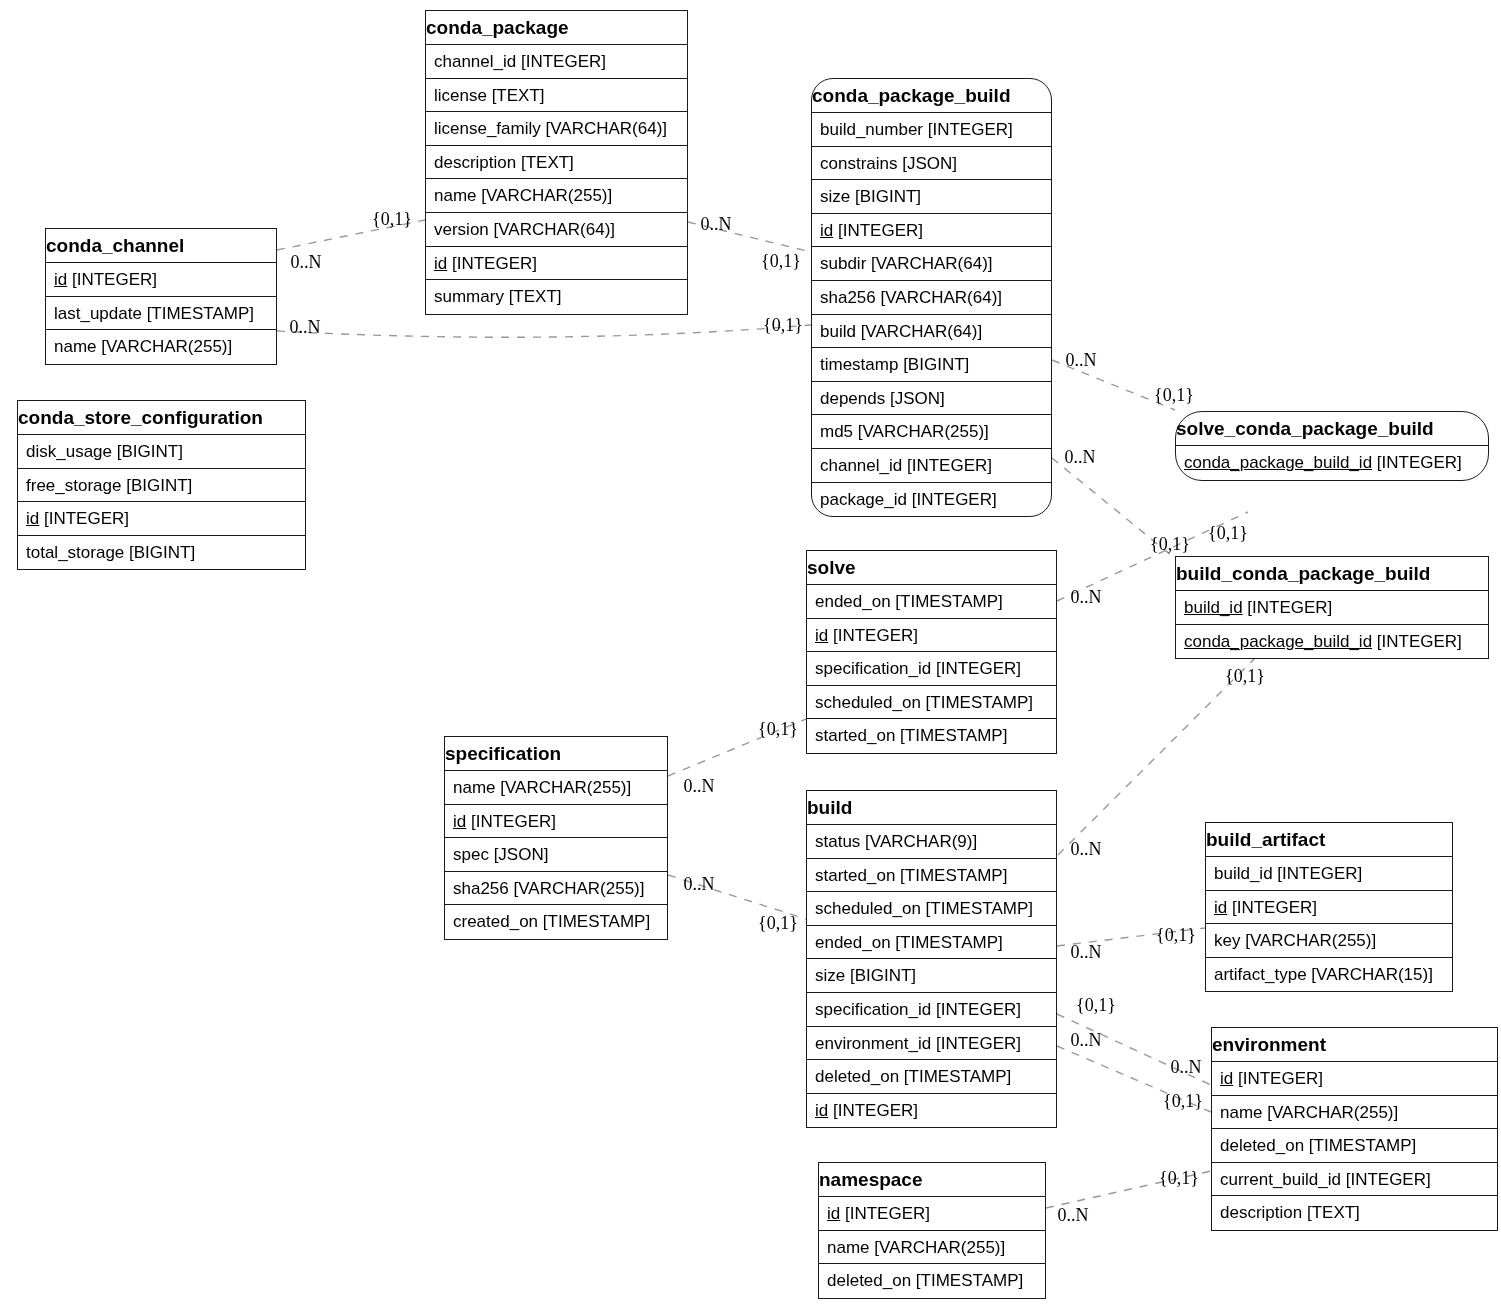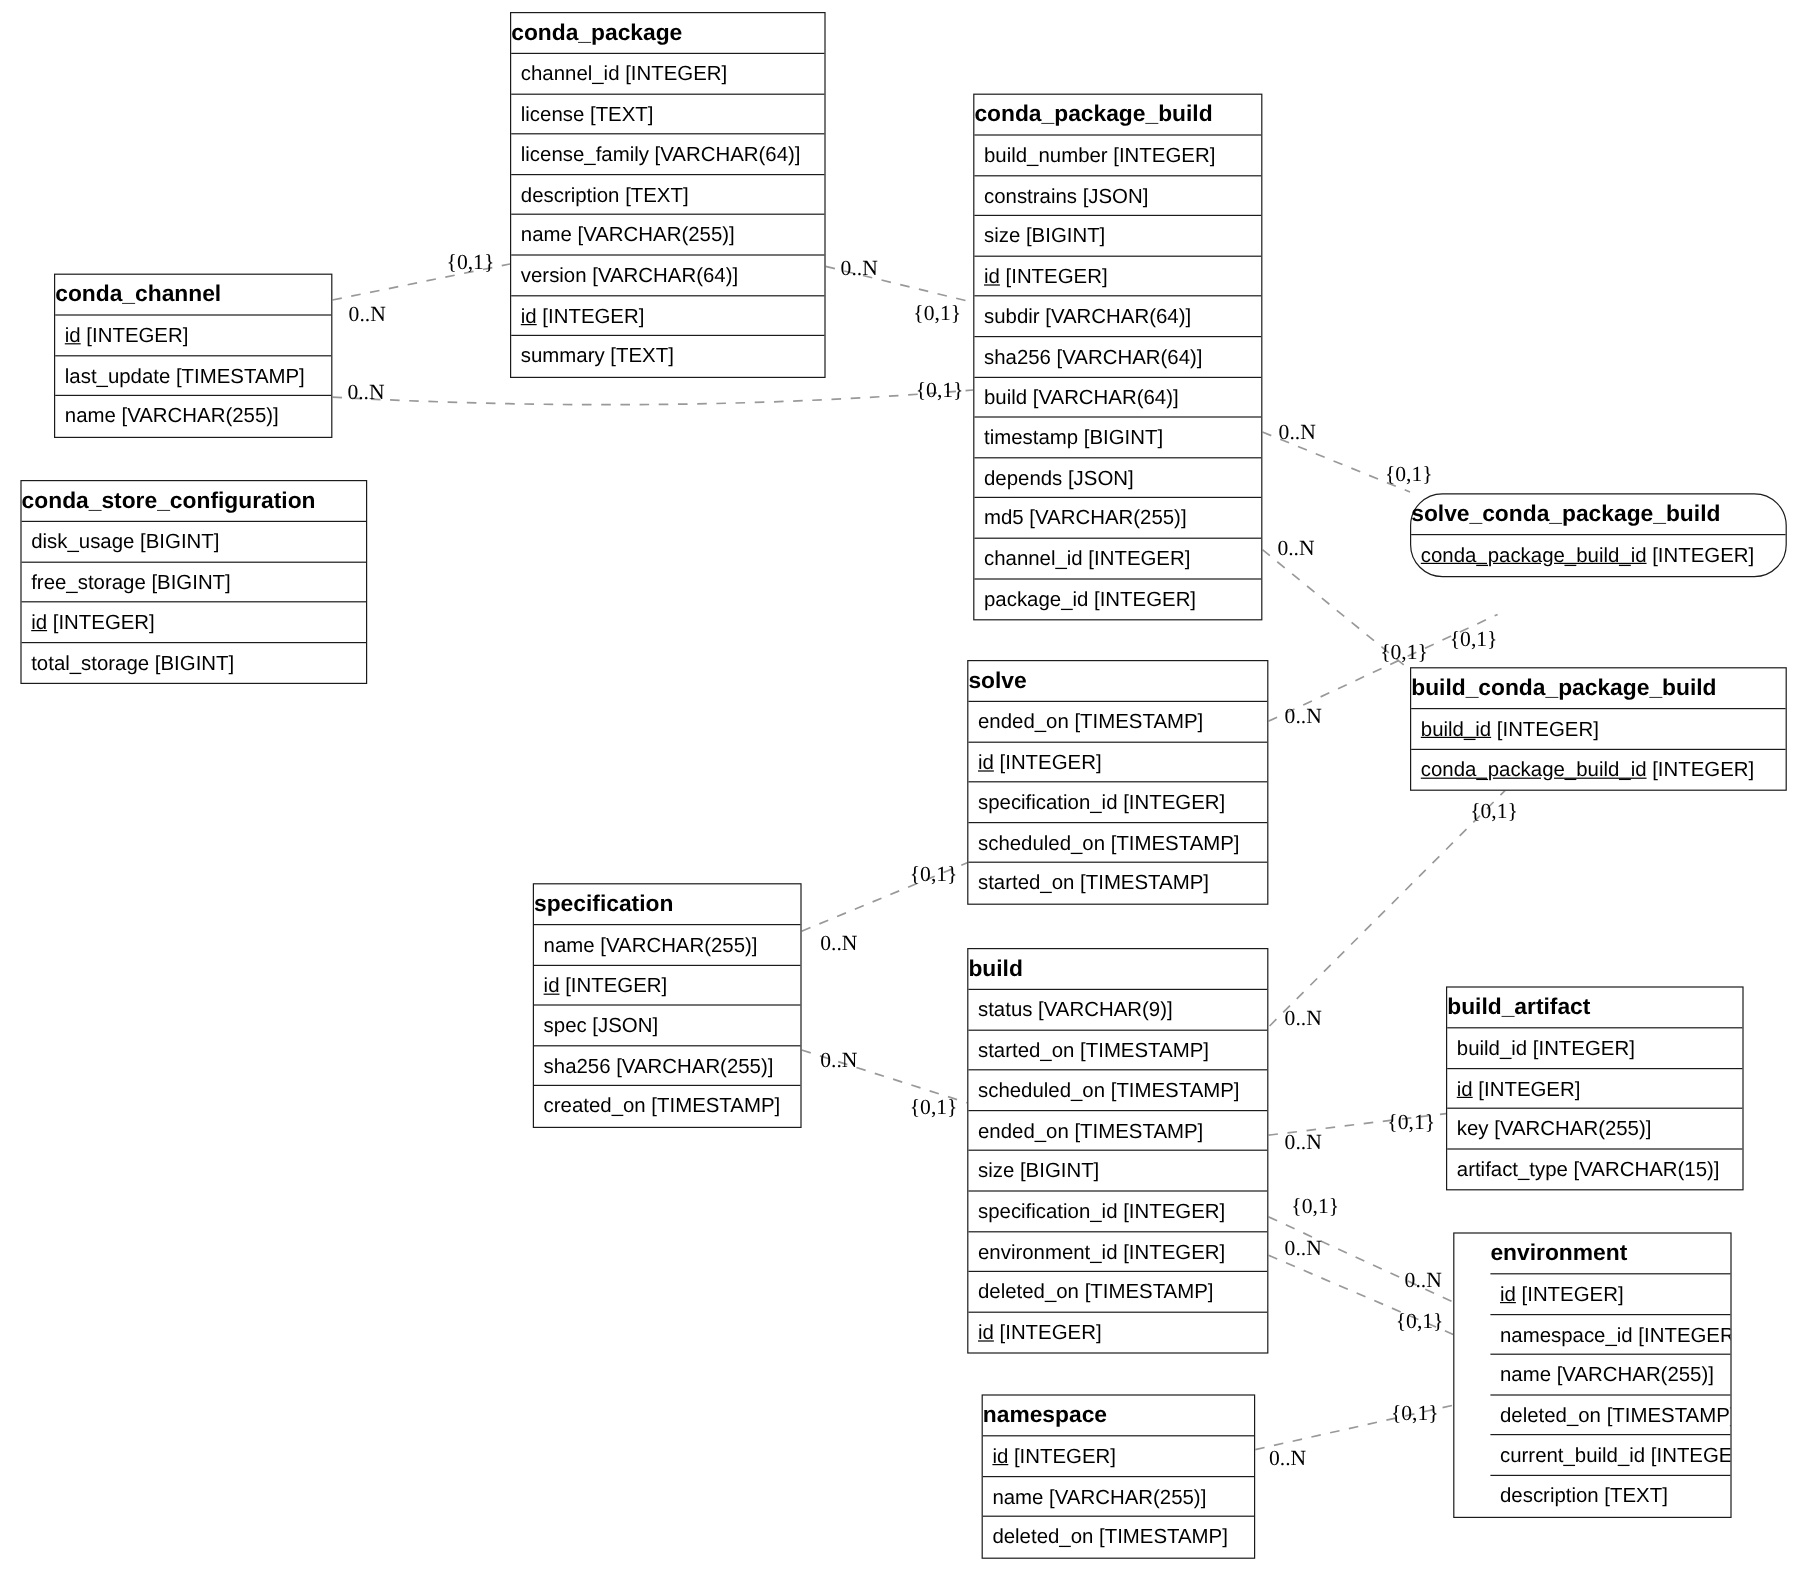--- a/index.html
+++ b/index.html
@@ -126,7 +126,7 @@
       <div class="trow"><span class="pk">id</span><span> [INTEGER]</span></div>
       <div class="trow"><span>total_storage</span><span> [BIGINT]</span></div>
     </div>
-    <div class="table" style="left: 811px; top: 78px; width: 241px; border-color: rgb(27, 27, 27);">
+    <div class="table" style="left: 811px; top: 78px; width: 241px; border-color: rgb(27, 27, 27); border-radius: 22px;">
       <div class="thead">conda_package_build</div>
       <div class="trow"><span>build_number</span><span> [INTEGER]</span></div>
       <div class="trow"><span>constrains</span><span> [JSON]</span></div>

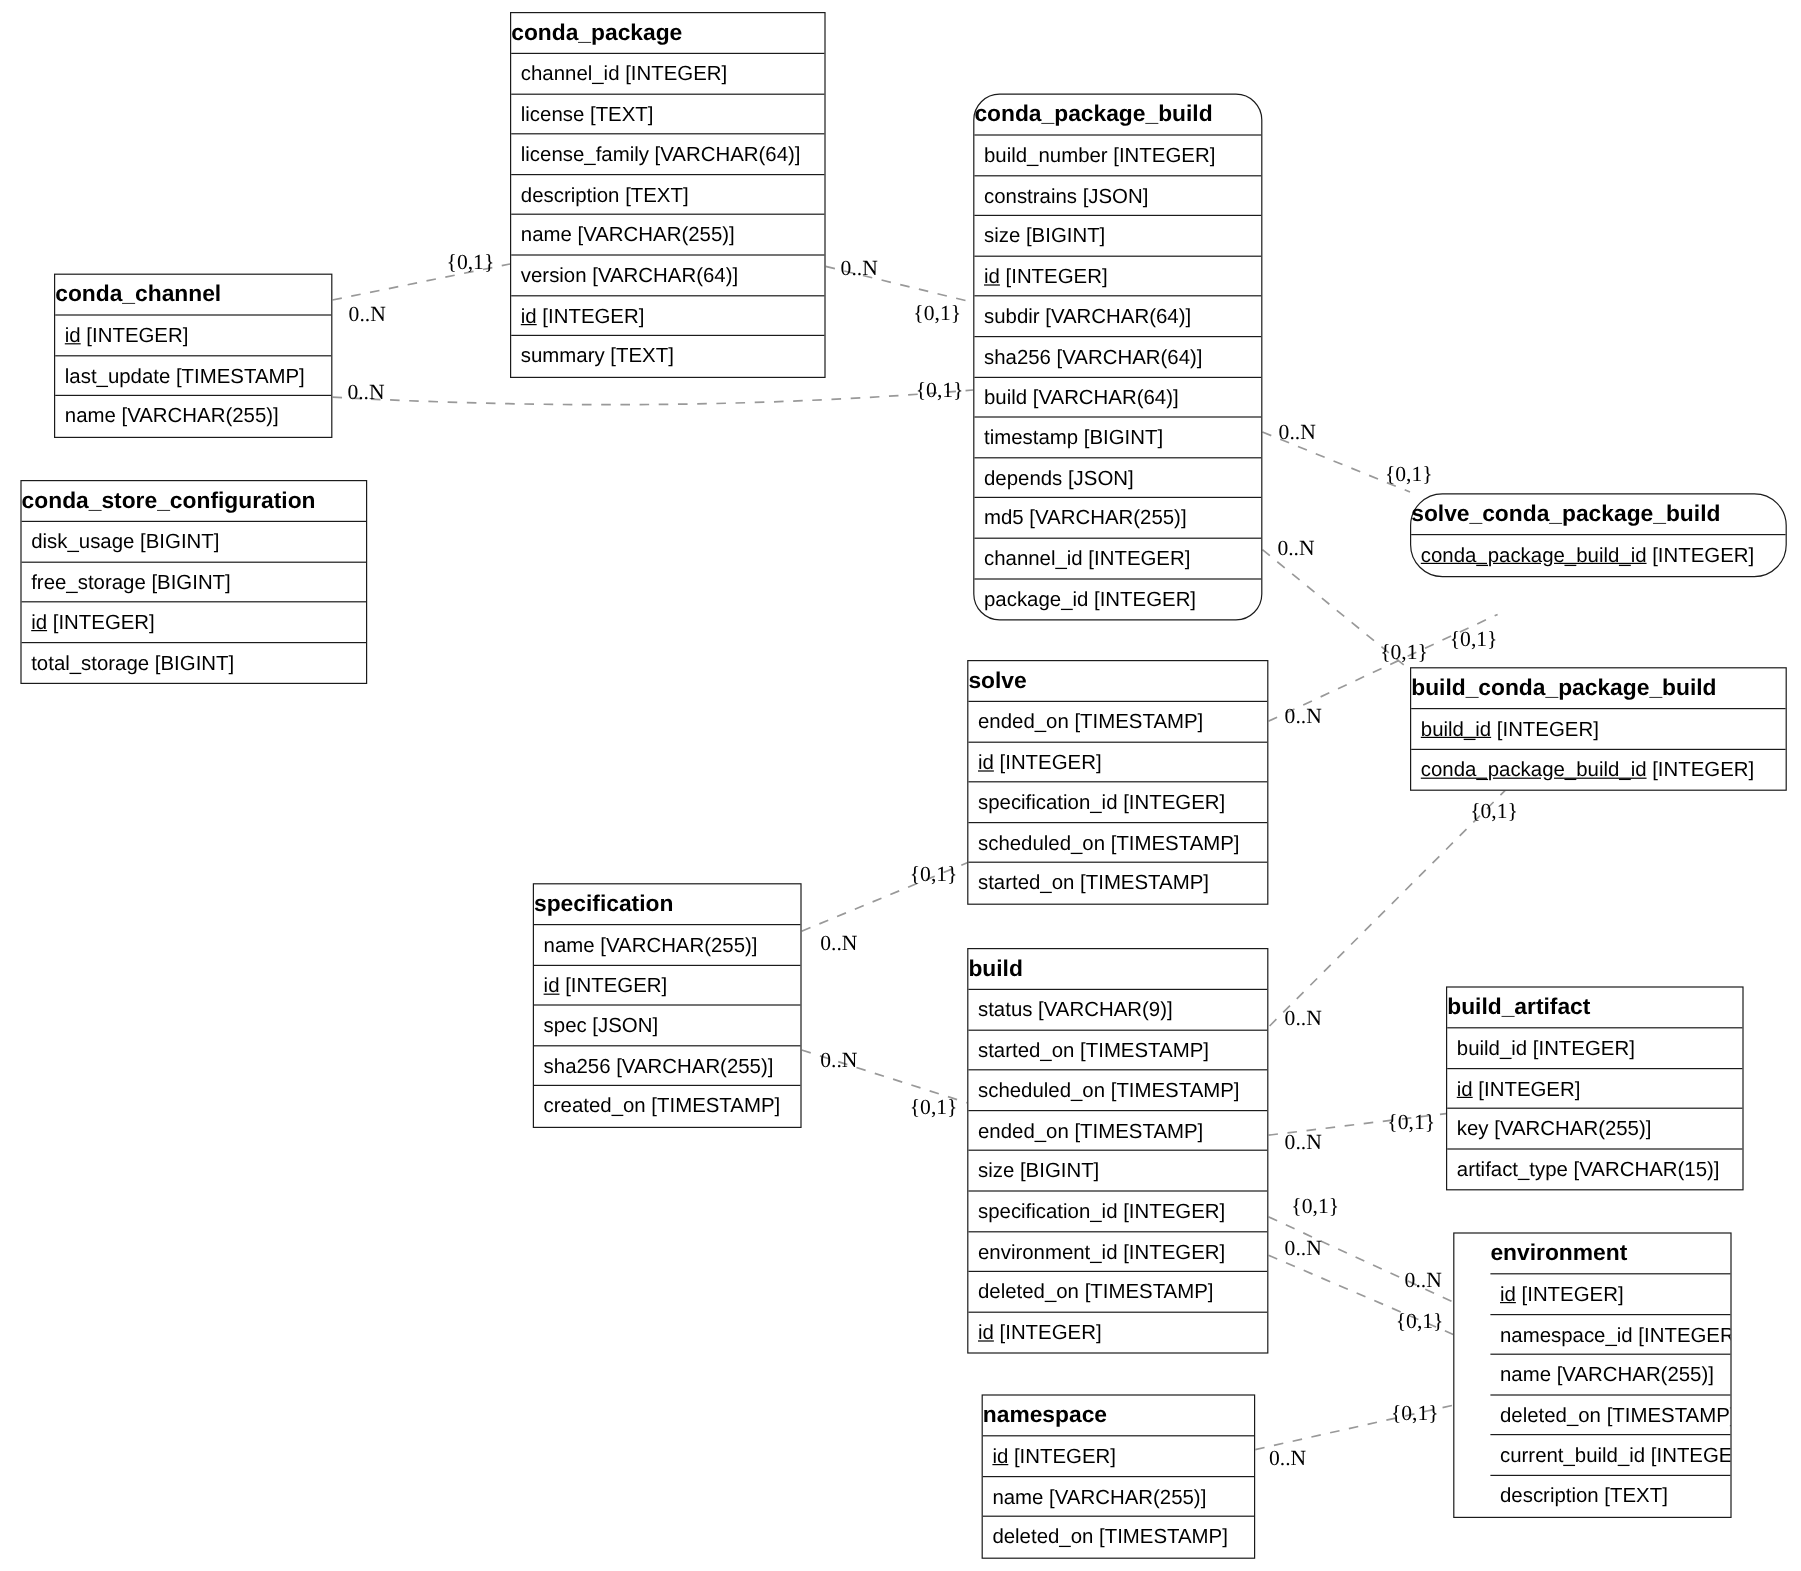--- a/index.html
+++ b/index.html
@@ -185,7 +185,7 @@
       <div class="trow"><span>key</span><span> [VARCHAR(255)]</span></div>
       <div class="trow"><span>artifact_type</span><span> [VARCHAR(15)]</span></div>
     </div>
-    <div class="table" style="left: 1211px; top: 1027px; width: 232px; border-color: rgb(27, 27, 27); padding-left: 30px;">
+    <div class="table" style="left: 1211px; top: 1027px; width: 287px; border-color: rgb(27, 27, 27);">
       <div class="thead">environment</div>
       <div class="trow"><span class="pk">id</span><span> [INTEGER]</span></div>
       <div class="trow"><span>namespace_id</span><span> [INTEGER]</span></div>

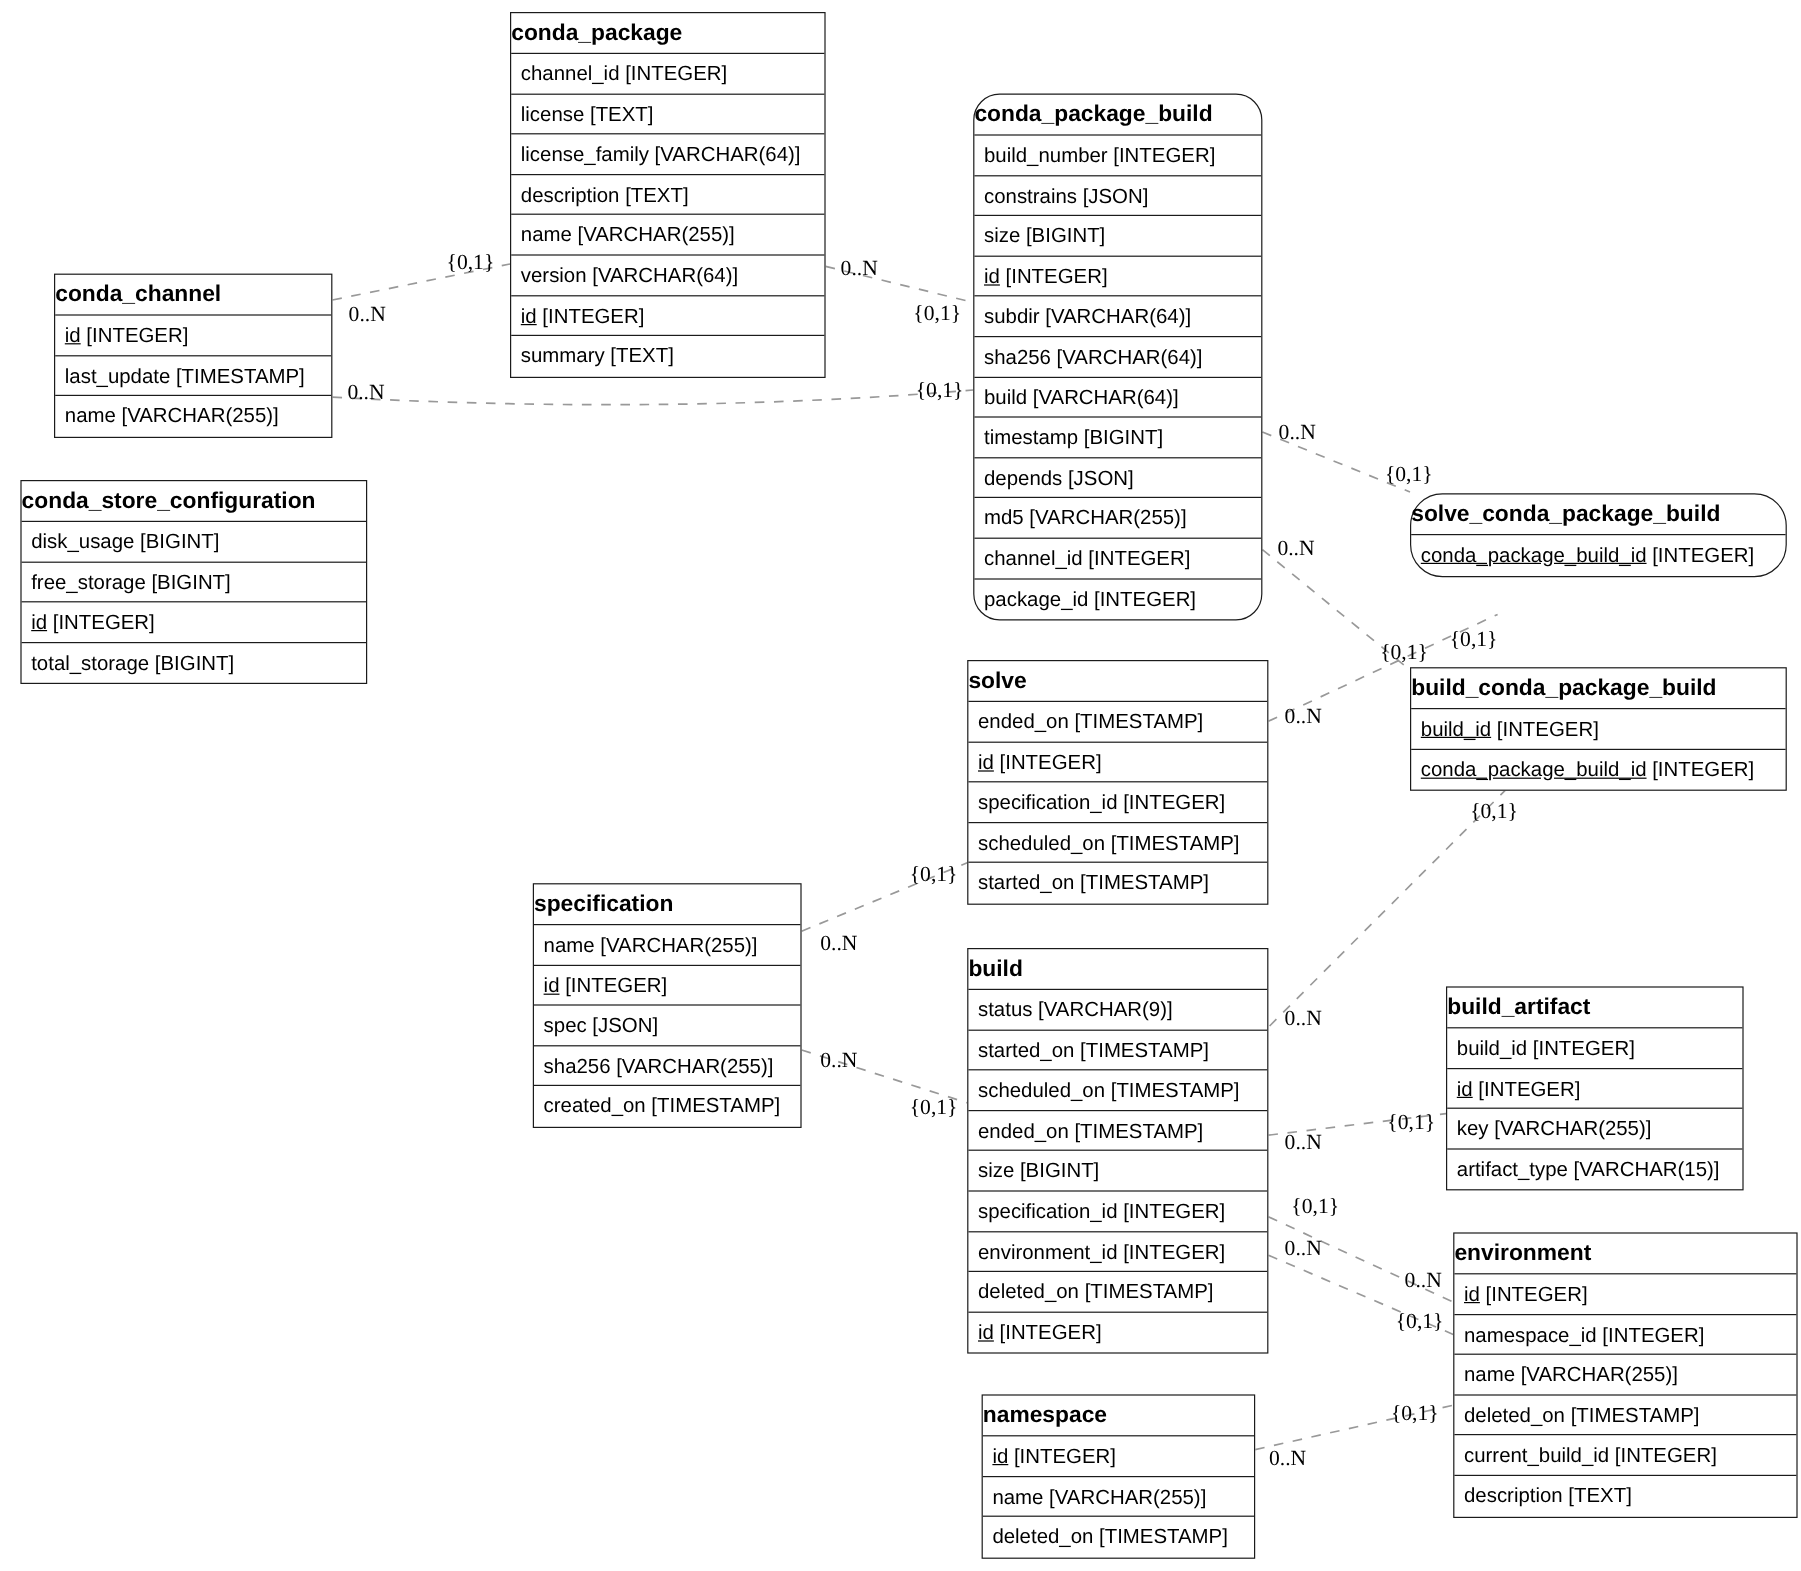--- a/index.html
+++ b/index.html
@@ -188,7 +188,6 @@
     <div class="table" style="left: 1211px; top: 1027px; width: 287px; border-color: rgb(27, 27, 27);">
       <div class="thead">environment</div>
       <div class="trow"><span class="pk">id</span><span> [INTEGER]</span></div>
-      <div class="trow"><span>namespace_id</span><span> [INTEGER]</span></div>
       <div class="trow"><span>name</span><span> [VARCHAR(255)]</span></div>
       <div class="trow"><span>deleted_on</span><span> [TIMESTAMP]</span></div>
       <div class="trow"><span>current_build_id</span><span> [INTEGER]</span></div>

